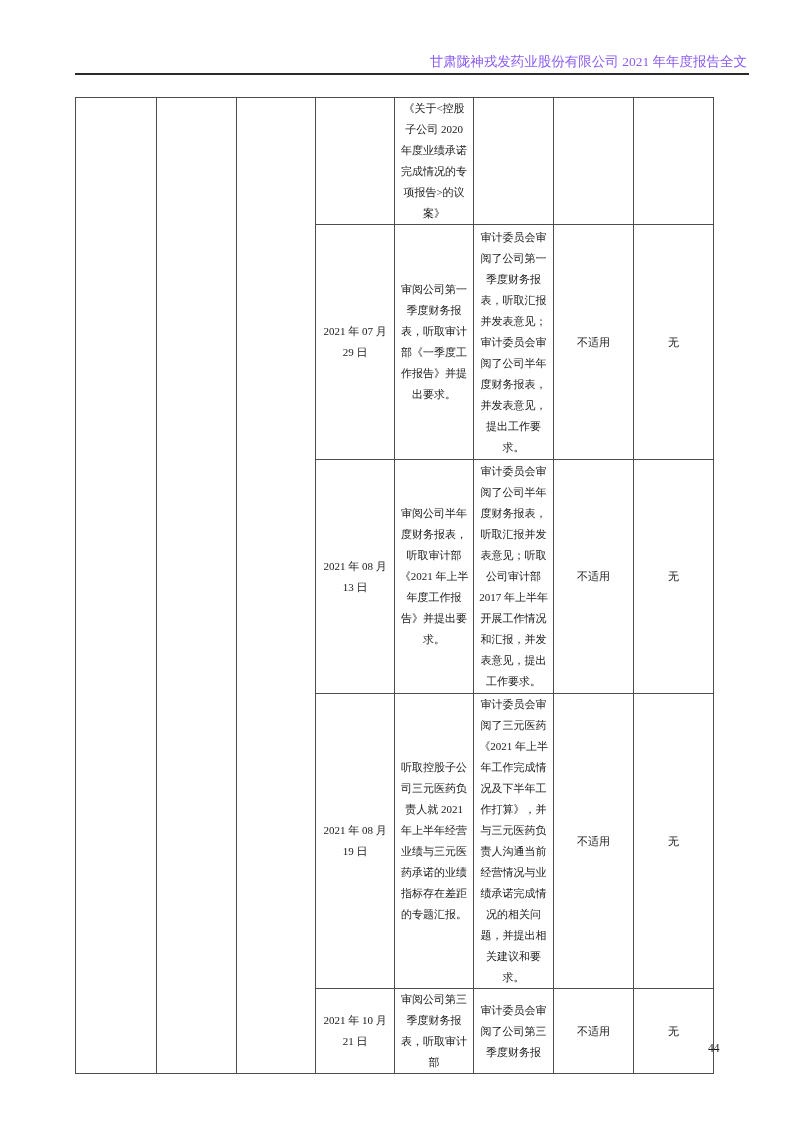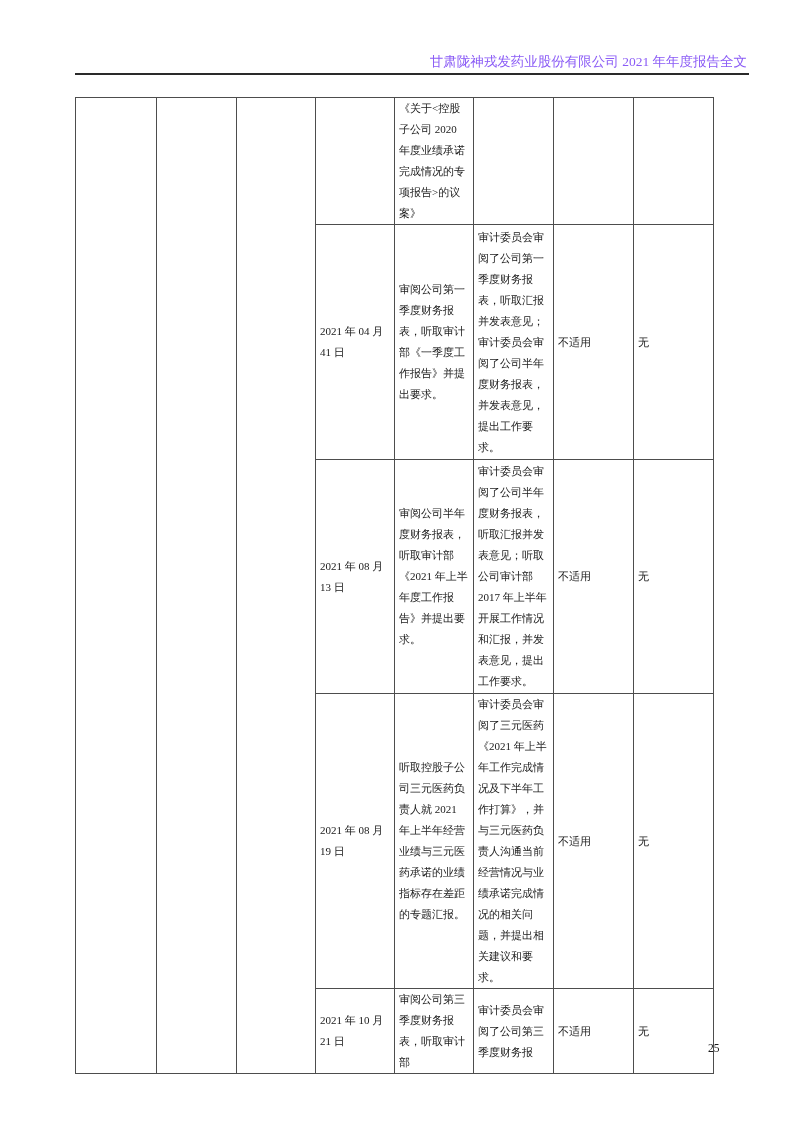--- a/index.html
+++ b/index.html
@@ -40,6 +40,7 @@
     width: 638px;
     border-collapse: collapse;
     table-layout: fixed;
+    text-align: center;
   }
   table.report-table td {
     border: 1px solid #4d4d4d;

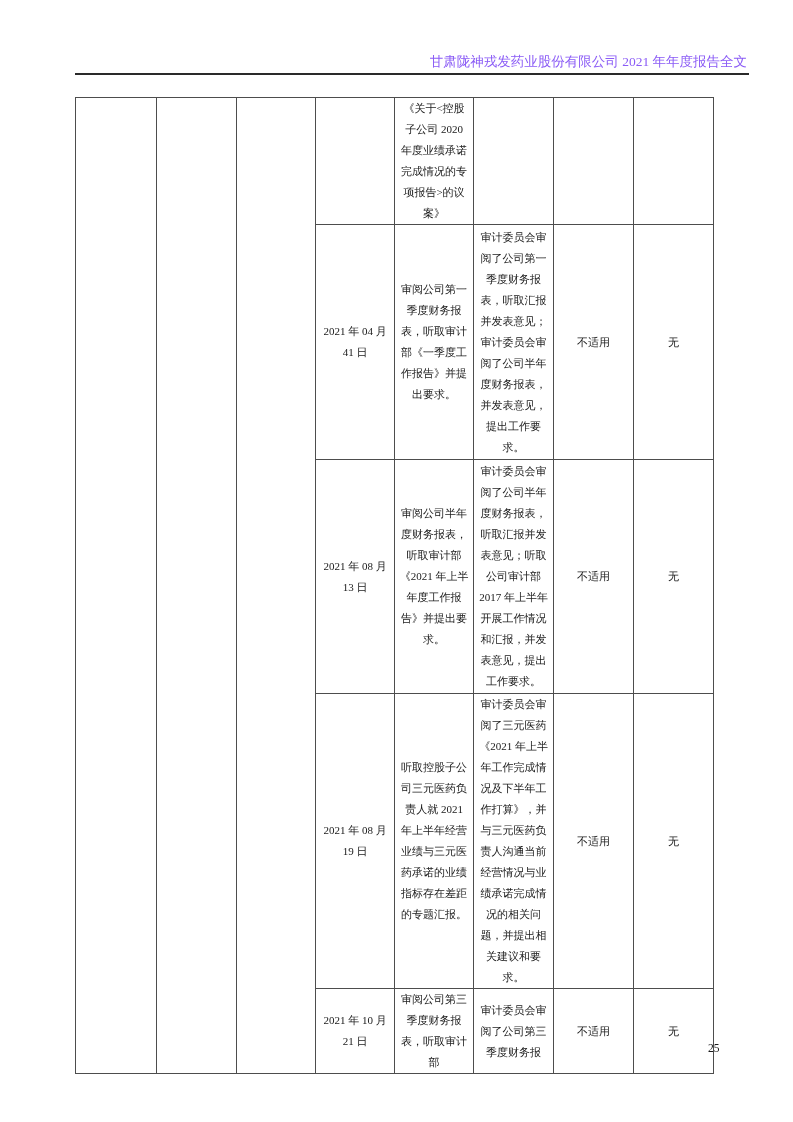--- a/index.html
+++ b/index.html
@@ -96,7 +96,7 @@
         <td></td>
       </tr>
       <tr class="row-1">
-        <td>2021 年 04 月 41 日</td>
+        <td>2021 年 07 月 29 日</td>
         <td>审阅公司第一季度财务报表，听取审计部《一季度工作报告》并提出要求。</td>
         <td>审计委员会审阅了公司第一季度财务报表，听取汇报并发表意见；审计委员会审阅了公司半年度财务报表，并发表意见，提出工作要求。</td>
         <td>不适用</td>

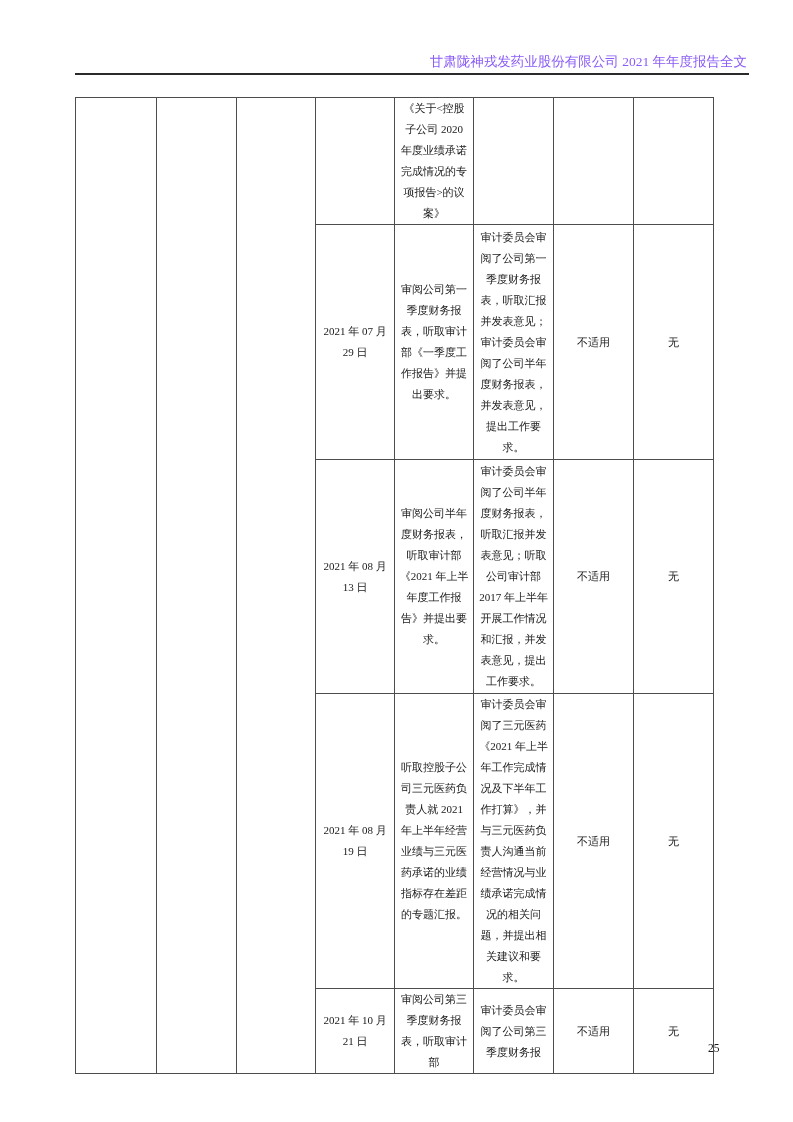--- a/index.html
+++ b/index.html
@@ -126,7 +126,7 @@
     </tbody>
   </table>
 
-  <div class="page-number">25</div>
+  <div class="page-number">44</div>
 
 </div>
 

